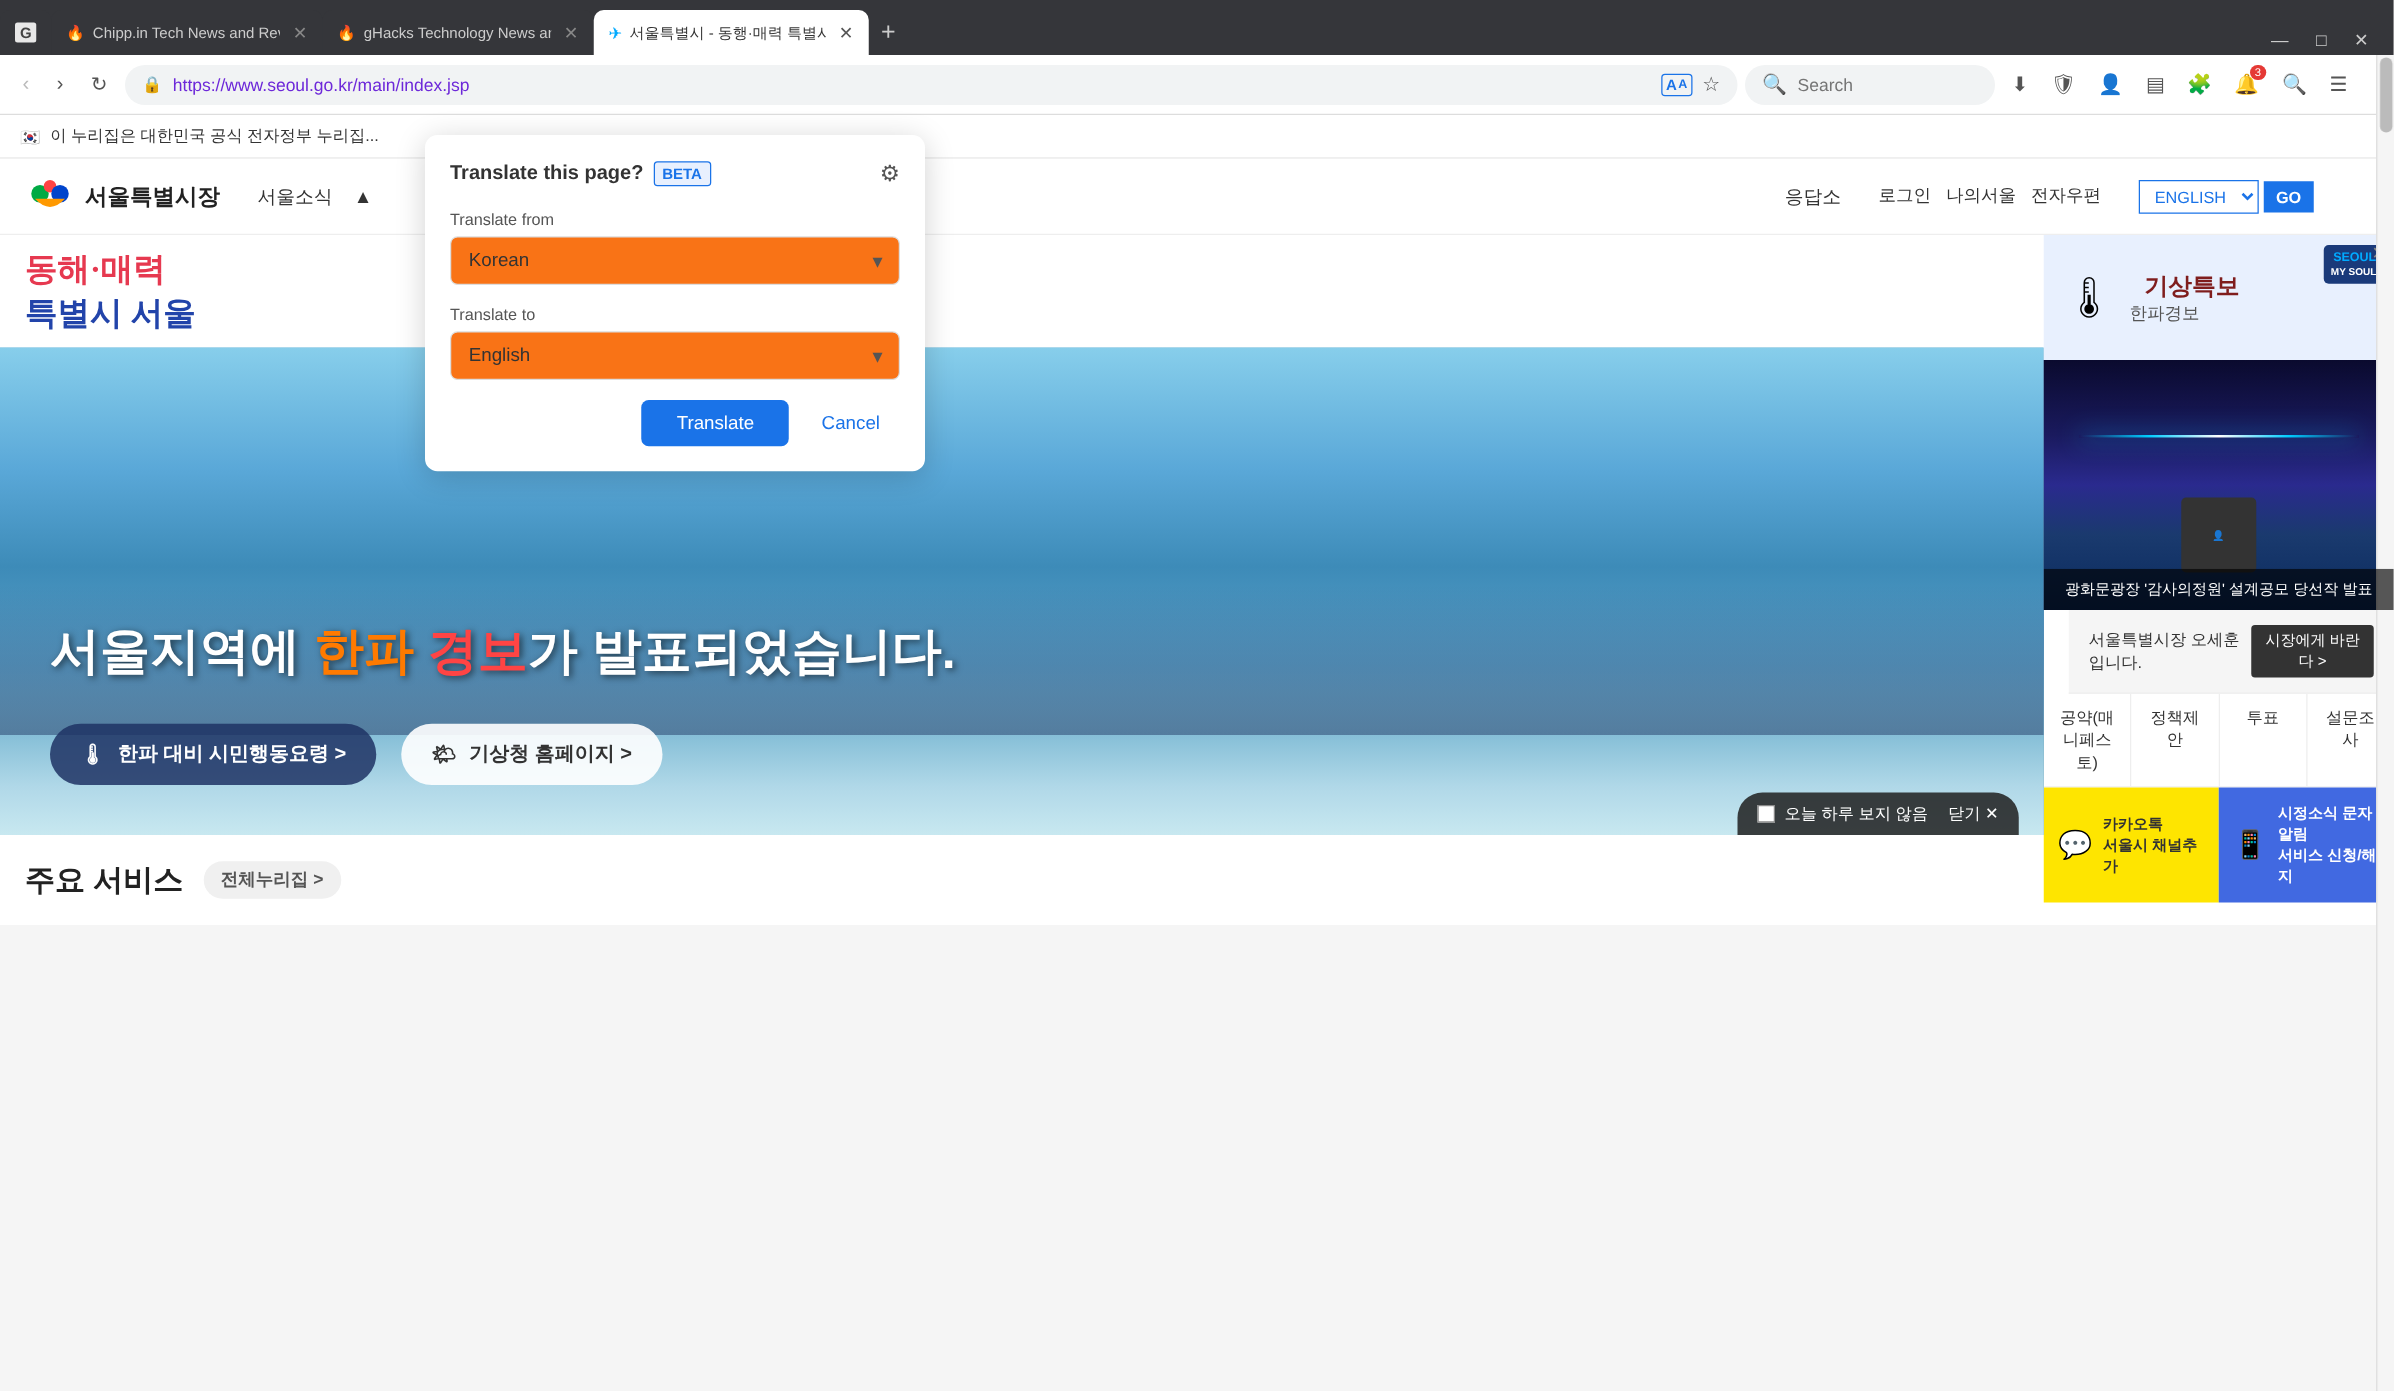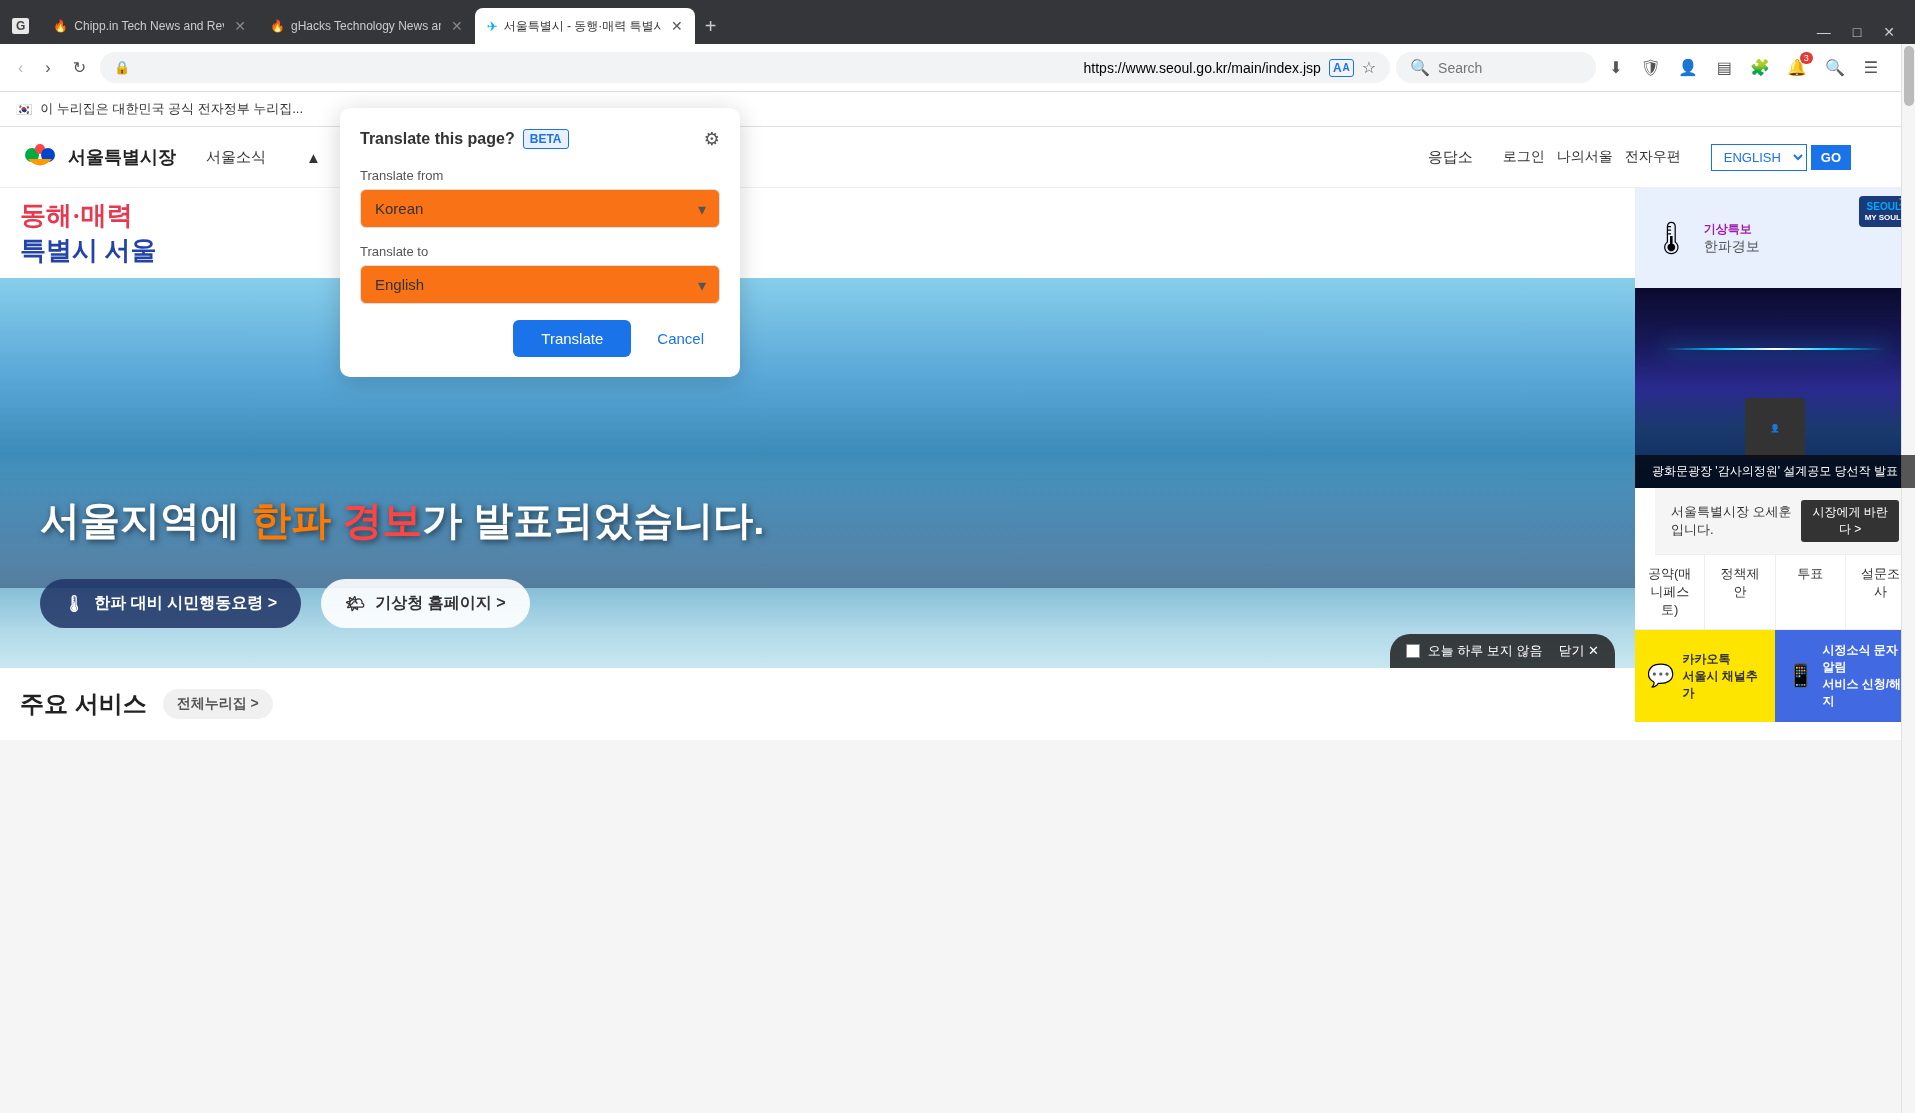--- a/index.html
+++ b/index.html
@@ -137,7 +137,7 @@
 
     <div class="address-bar-wrapper">
       <span style="color:#555; font-size:13px;">🔒</span>
-      <span class="address-text" style="font-size:14px; color:#000000;text-align:right;">https://www.seoul.go.kr/main/index.jsp</span>
+      <span class="address-text" style="font-size:14px; color:#6d28d9;">https://www.seoul.go.kr/main/index.jsp</span>
       <span style="color:#1a73e8; font-size:15px; font-weight:bold; cursor:pointer; border: 1.5px solid #1a73e8; border-radius:3px; padding:1px 3px; display:flex; align-items:center; gap:1px;">
         <span style="font-size:12px;">A</span>
         <span style="font-size:10px;">A</span>

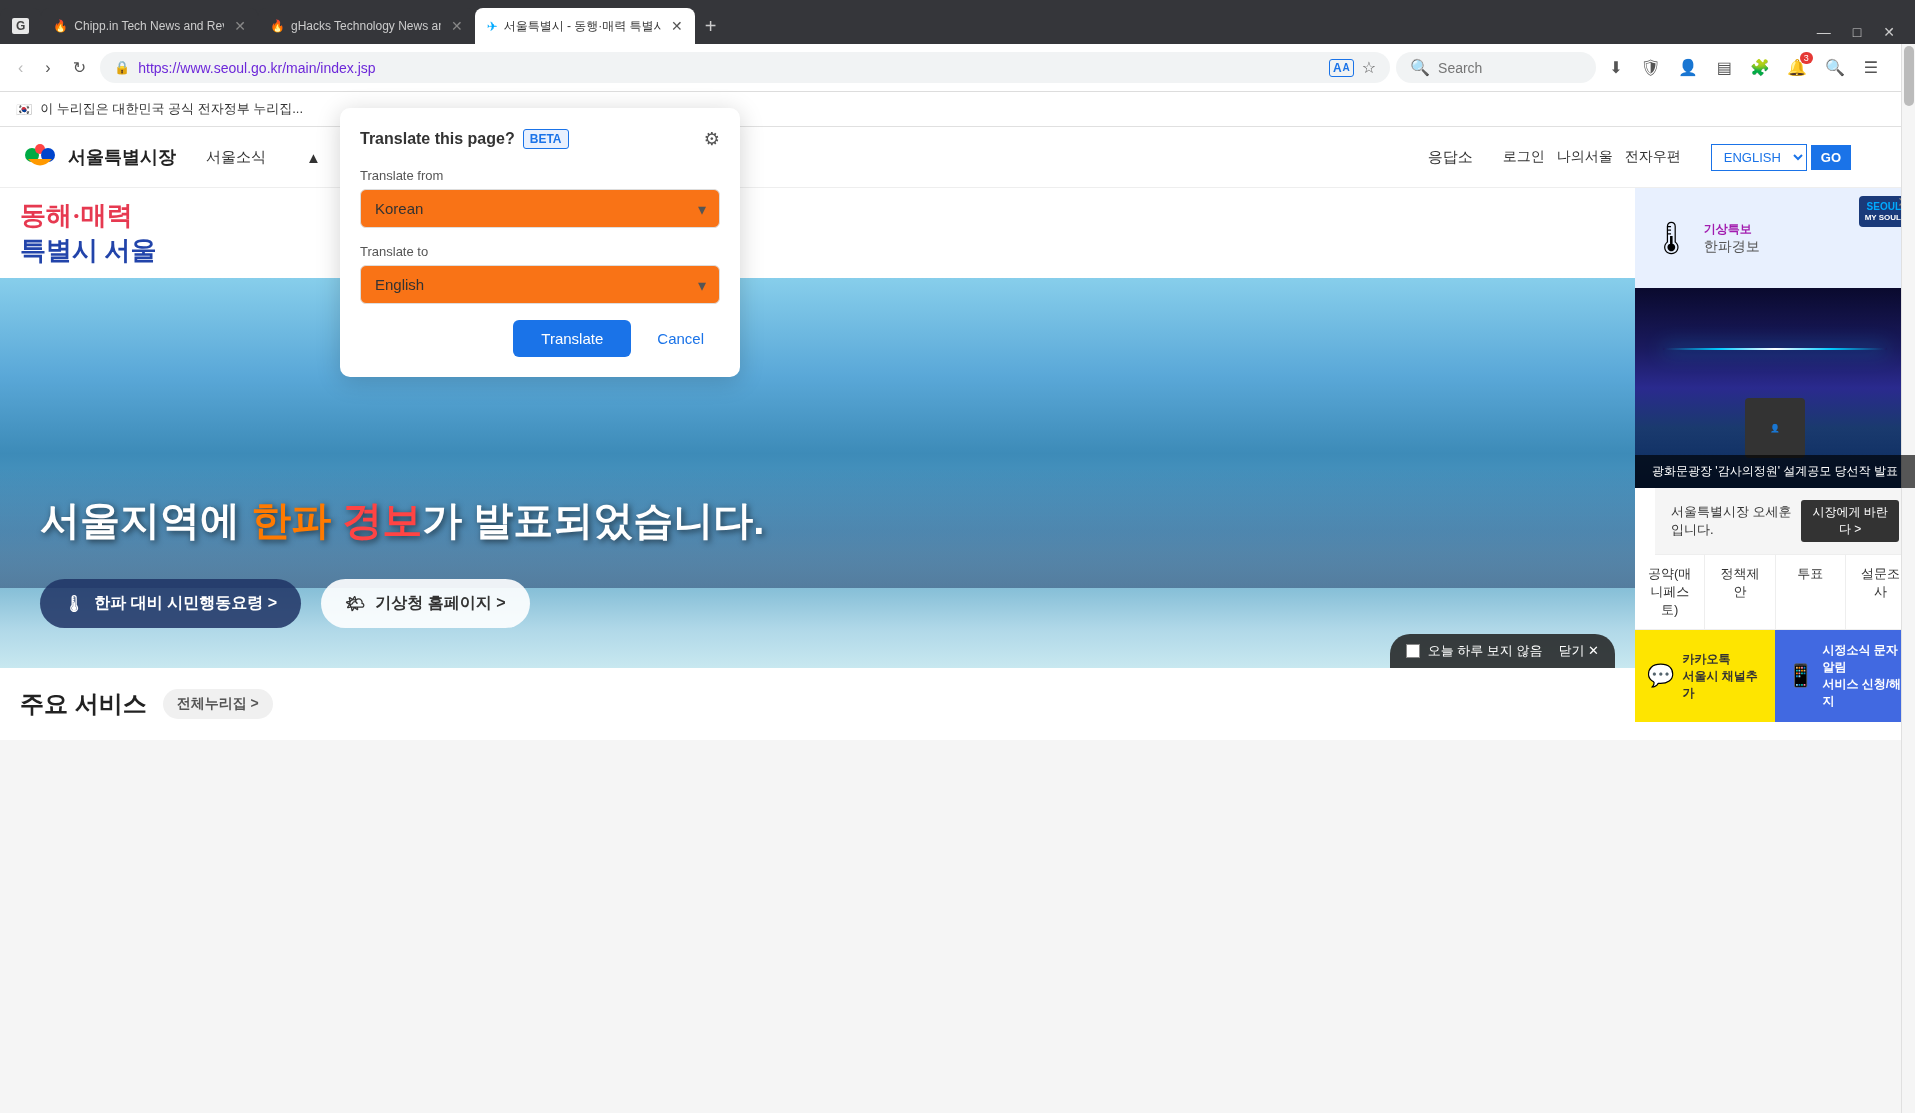--- a/index.html
+++ b/index.html
@@ -28,7 +28,7 @@
     .info-bar { background: #fff; padding: 8px 16px; font-size: 13px; color: #333; display: flex; align-items: center; gap: 8px; border-bottom: 1px solid #e0e0e0; }
     .site-header { display: flex; align-items: center; padding: 10px 20px; gap: 30px; background: #fff; border-bottom: 1px solid #eee; }
     .site-logo { display: flex; align-items: center; gap: 8px; }
-    .site-nav { display: flex; gap: 40px; align-items: center; font-size: 16px; color: #333; }
+    .site-nav { display: flex; gap: 17px; align-items: center; font-size: 16px; color: #333; }
     .site-nav span { cursor: pointer; }
     .site-header-right { margin-left: auto; display: flex; gap: 12px; align-items: center; font-size: 14px; }
     .site-header-right span { cursor: pointer; color: #333; }

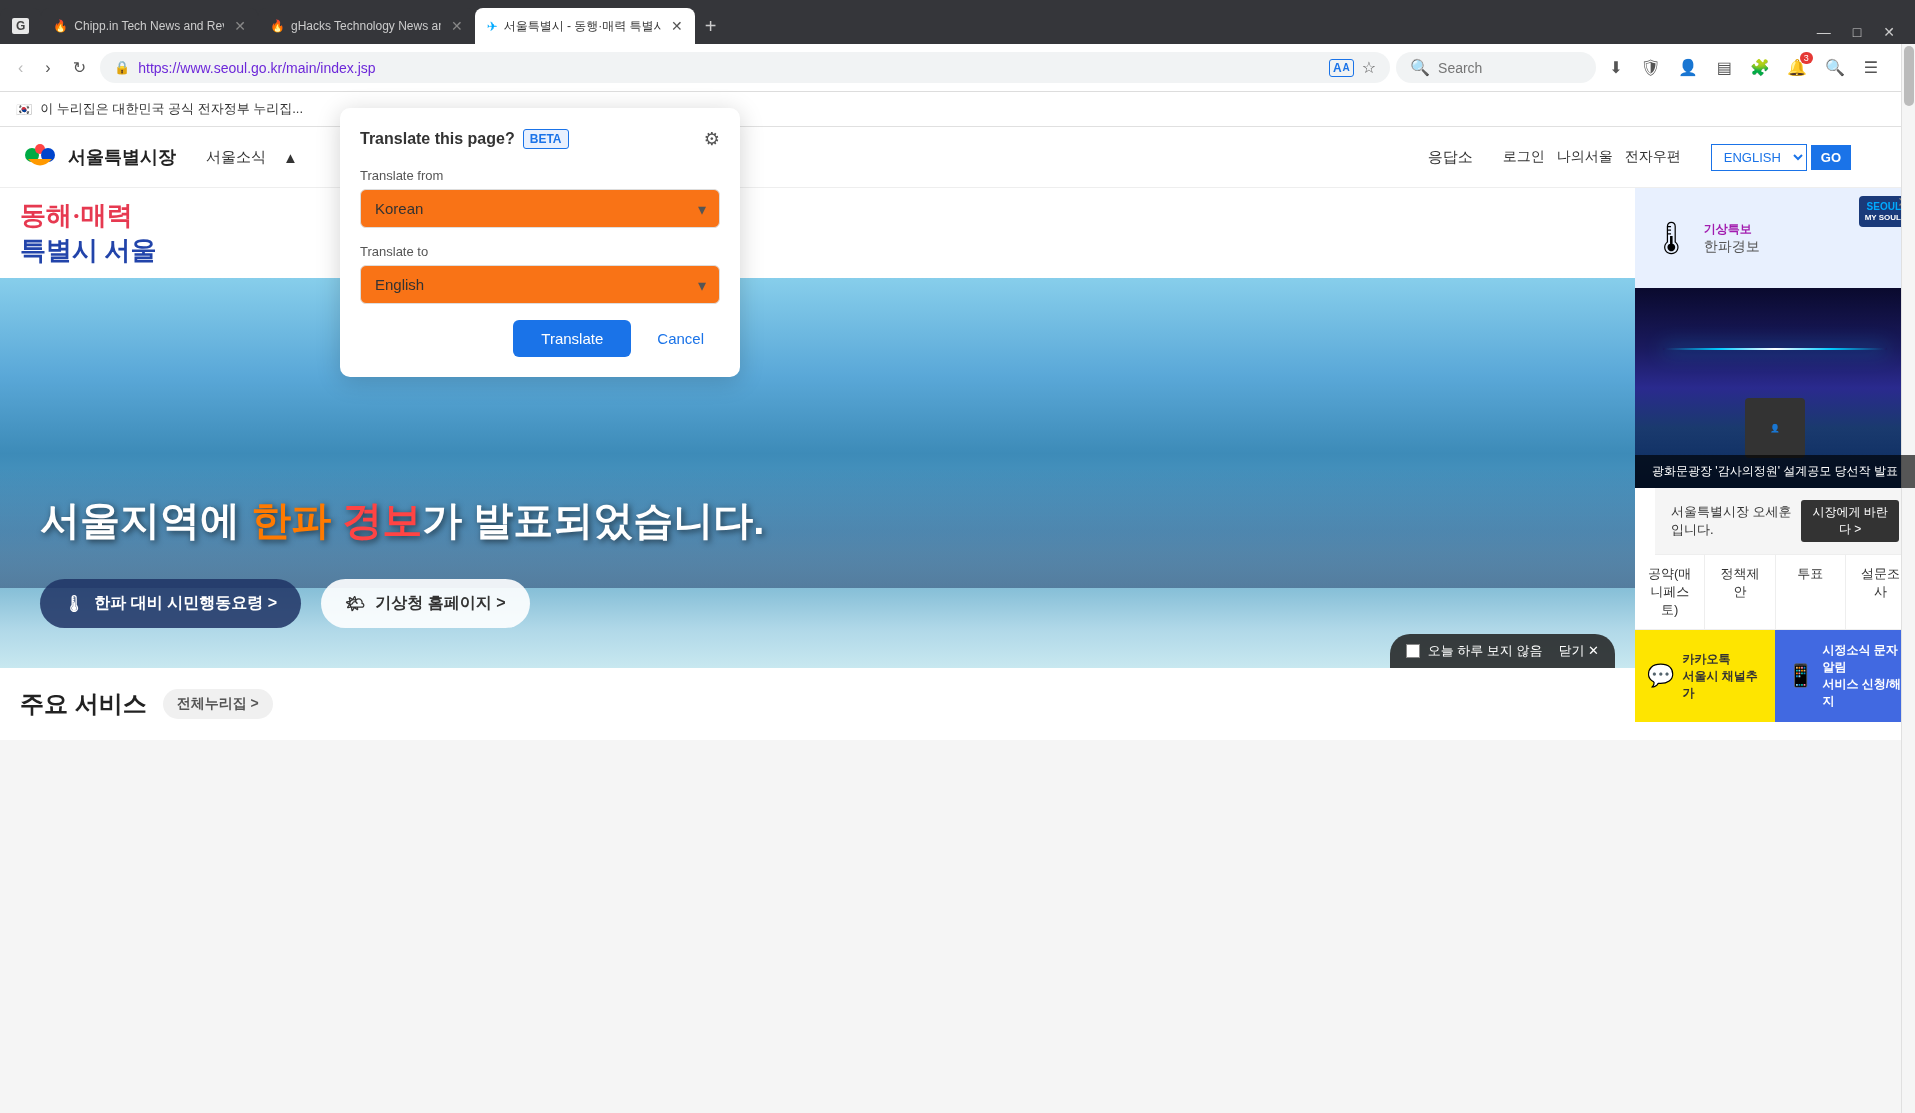--- a/index.html
+++ b/index.html
@@ -265,7 +265,7 @@
       <div class="sidebar-weather">
         <span style="font-size:32px;">🌡</span>
         <div>
-          <div style="font-size:12px; font-weight:bold; color:#a21caf;">기상특보</div>
+          <div style="font-size:19px; font-weight:bold; color:#7f1d1d;margin-left:12px;">기상특보</div>
           <div style="font-size:14px; color:#555;">한파경보</div>
         </div>
 

